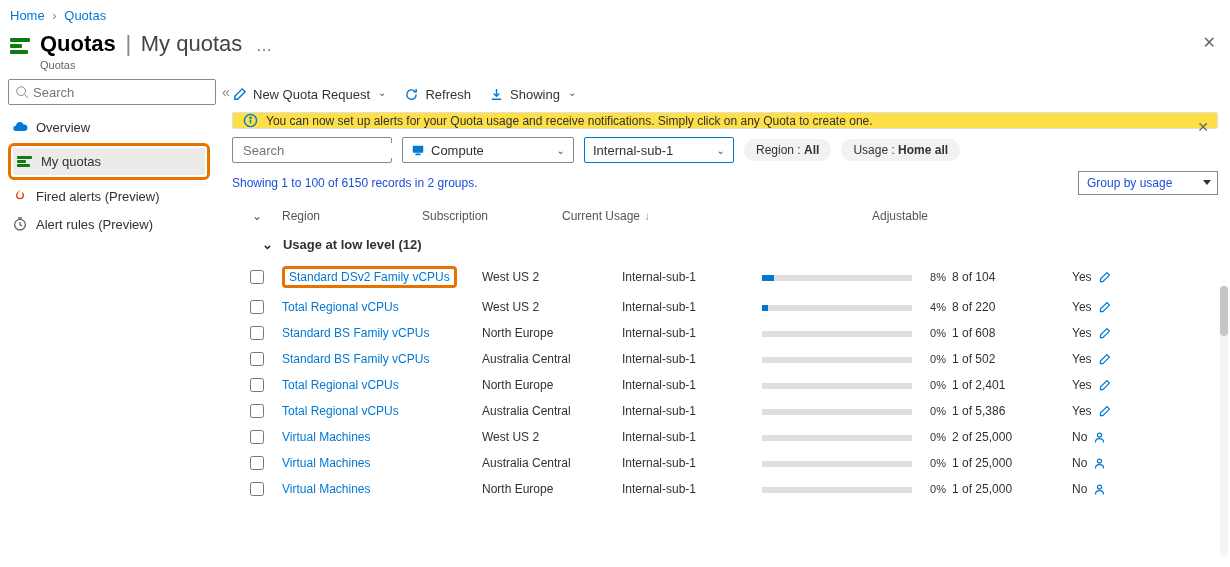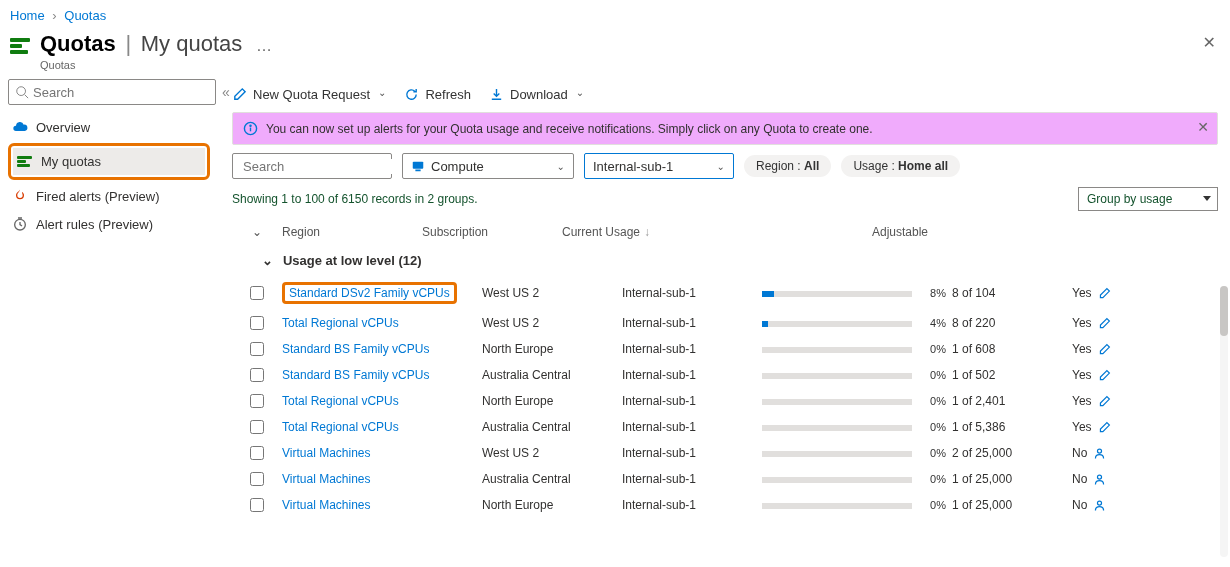--- a/index.html
+++ b/index.html
@@ -176,7 +176,7 @@
           <svg viewBox="0 0 16 16">
               <path d="M8 2v8m-3-3l3 3 3-3M3 13h10"></path>
             </svg>
-          <span>Download</span>
+          <span>Showing</span>
           <span class="chev-down">⌄</span>
         </div>
       </div>

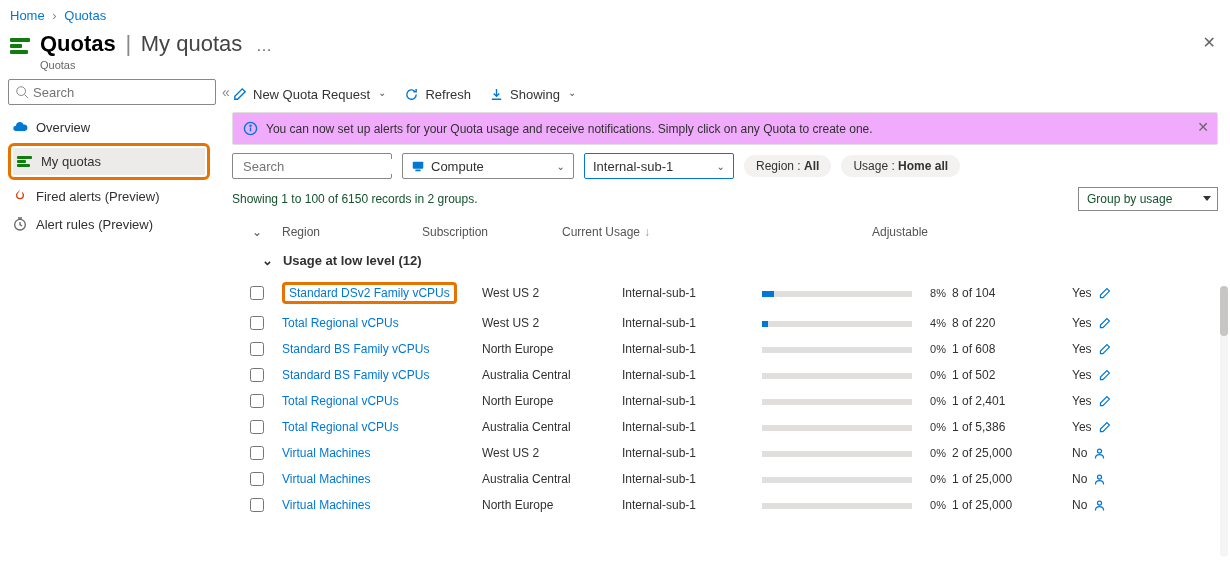--- a/index.html
+++ b/index.html
@@ -44,7 +44,7 @@
 .tool-btn{display:flex;gap:6px;color:#333;cursor:pointer;font-size:13px}
 .tool-btn svg{width:15px;height:15px;stroke:#0078d4;fill:none;stroke-width:1.5}
 .chev-down{font-size:10px;color:#555;margin-left:2px}
-.notice{display:flex;align-items:center;background:#f0abfc;border:1px solid #e1dfdd;padding:8px 10px;position:relative;border-radius:2px;margin-bottom:8px;font-size:12px}
+.notice{display:flex;align-items:center;background:#fde047;border:1px solid #e1dfdd;padding:0 10px;position:relative;border-radius:2px;margin-bottom:8px;font-size:12px}
 .notice svg{width:15px;height:15px;margin-right:8px}
 .notice-close{position:absolute;right:8px;top:6px;font-size:14px;color:#666;cursor:pointer}
 .filter-row{display:flex;align-items:center;gap:10px;margin-bottom:8px;flex-wrap:nowrap}

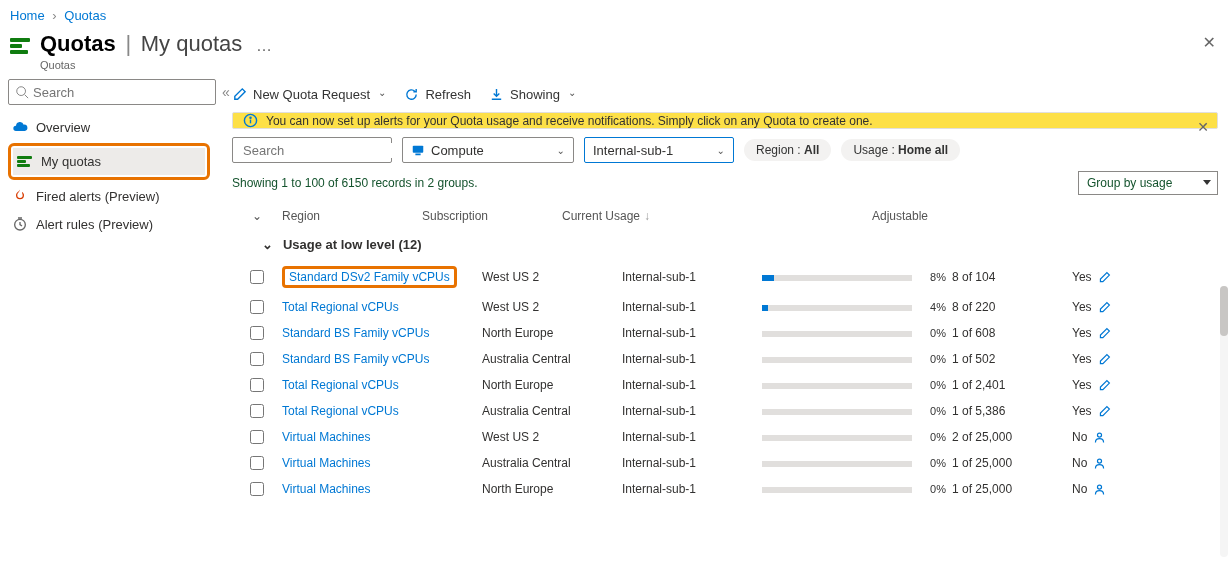--- a/index.html
+++ b/index.html
@@ -57,7 +57,7 @@
 .select-box .vm-icon{width:14px;height:14px;margin-right:6px}
 .pill{background:#f3f2f1;border-radius:12px;padding:4px 12px;font-size:12px;color:#333;cursor:pointer}
 .pill .bold{font-weight:600}
-.results-row{display:flex;justify-content:space-between;align-items:center;margin-bottom:8px;font-size:12px;color:#14532d}
+.results-row{display:flex;justify-content:space-between;align-items:center;margin-bottom:8px;font-size:12px;color:#1d4ed8}
 .groupby{border:1px solid #8a8886;padding:4px 22px 4px 8px;font-size:12px;position:relative;cursor:pointer;width:140px}
 .groupby::after{content:"";position:absolute;right:6px;top:8px;border-left:4px solid transparent;border-right:4px solid transparent;border-top:5px solid #333}
 .table-wrap{height:310px;overflow-y:auto}

